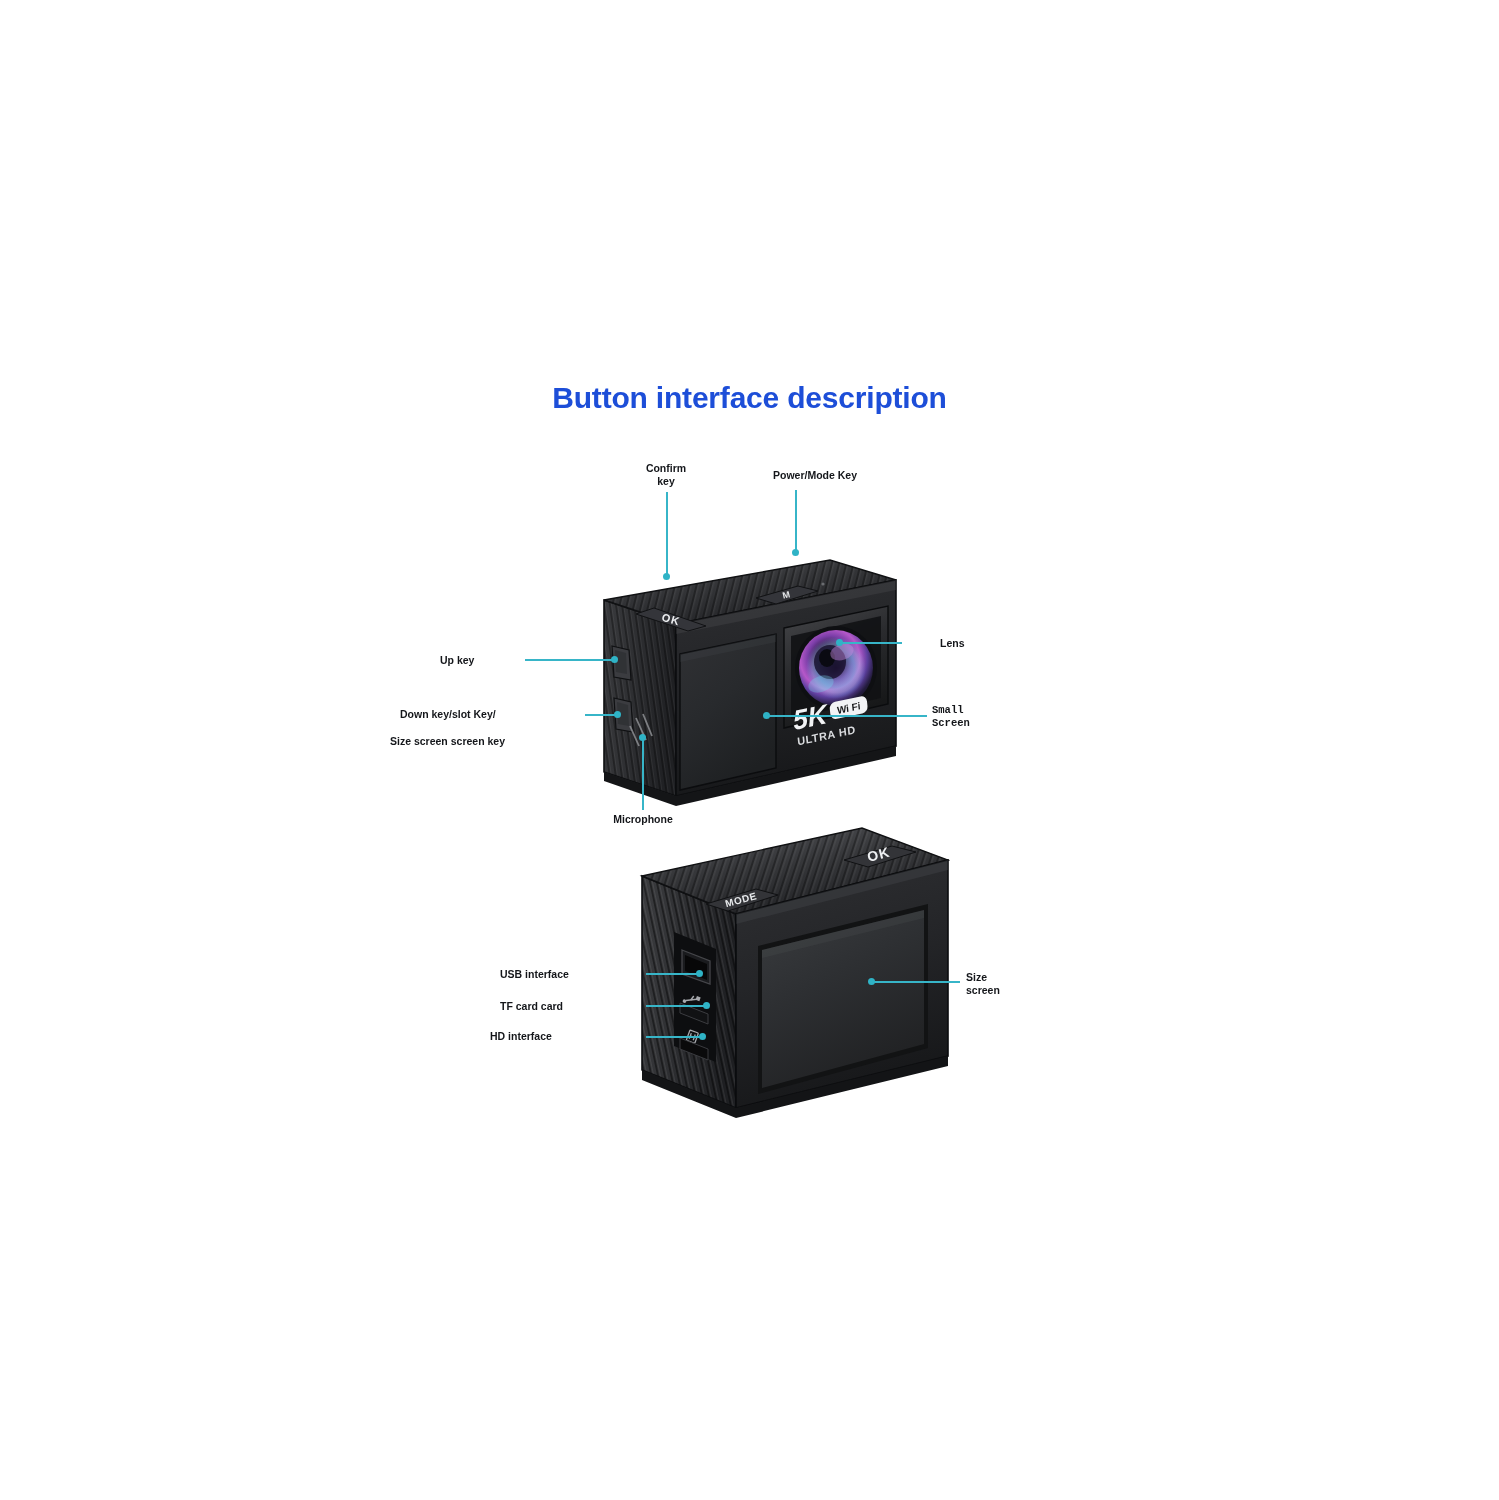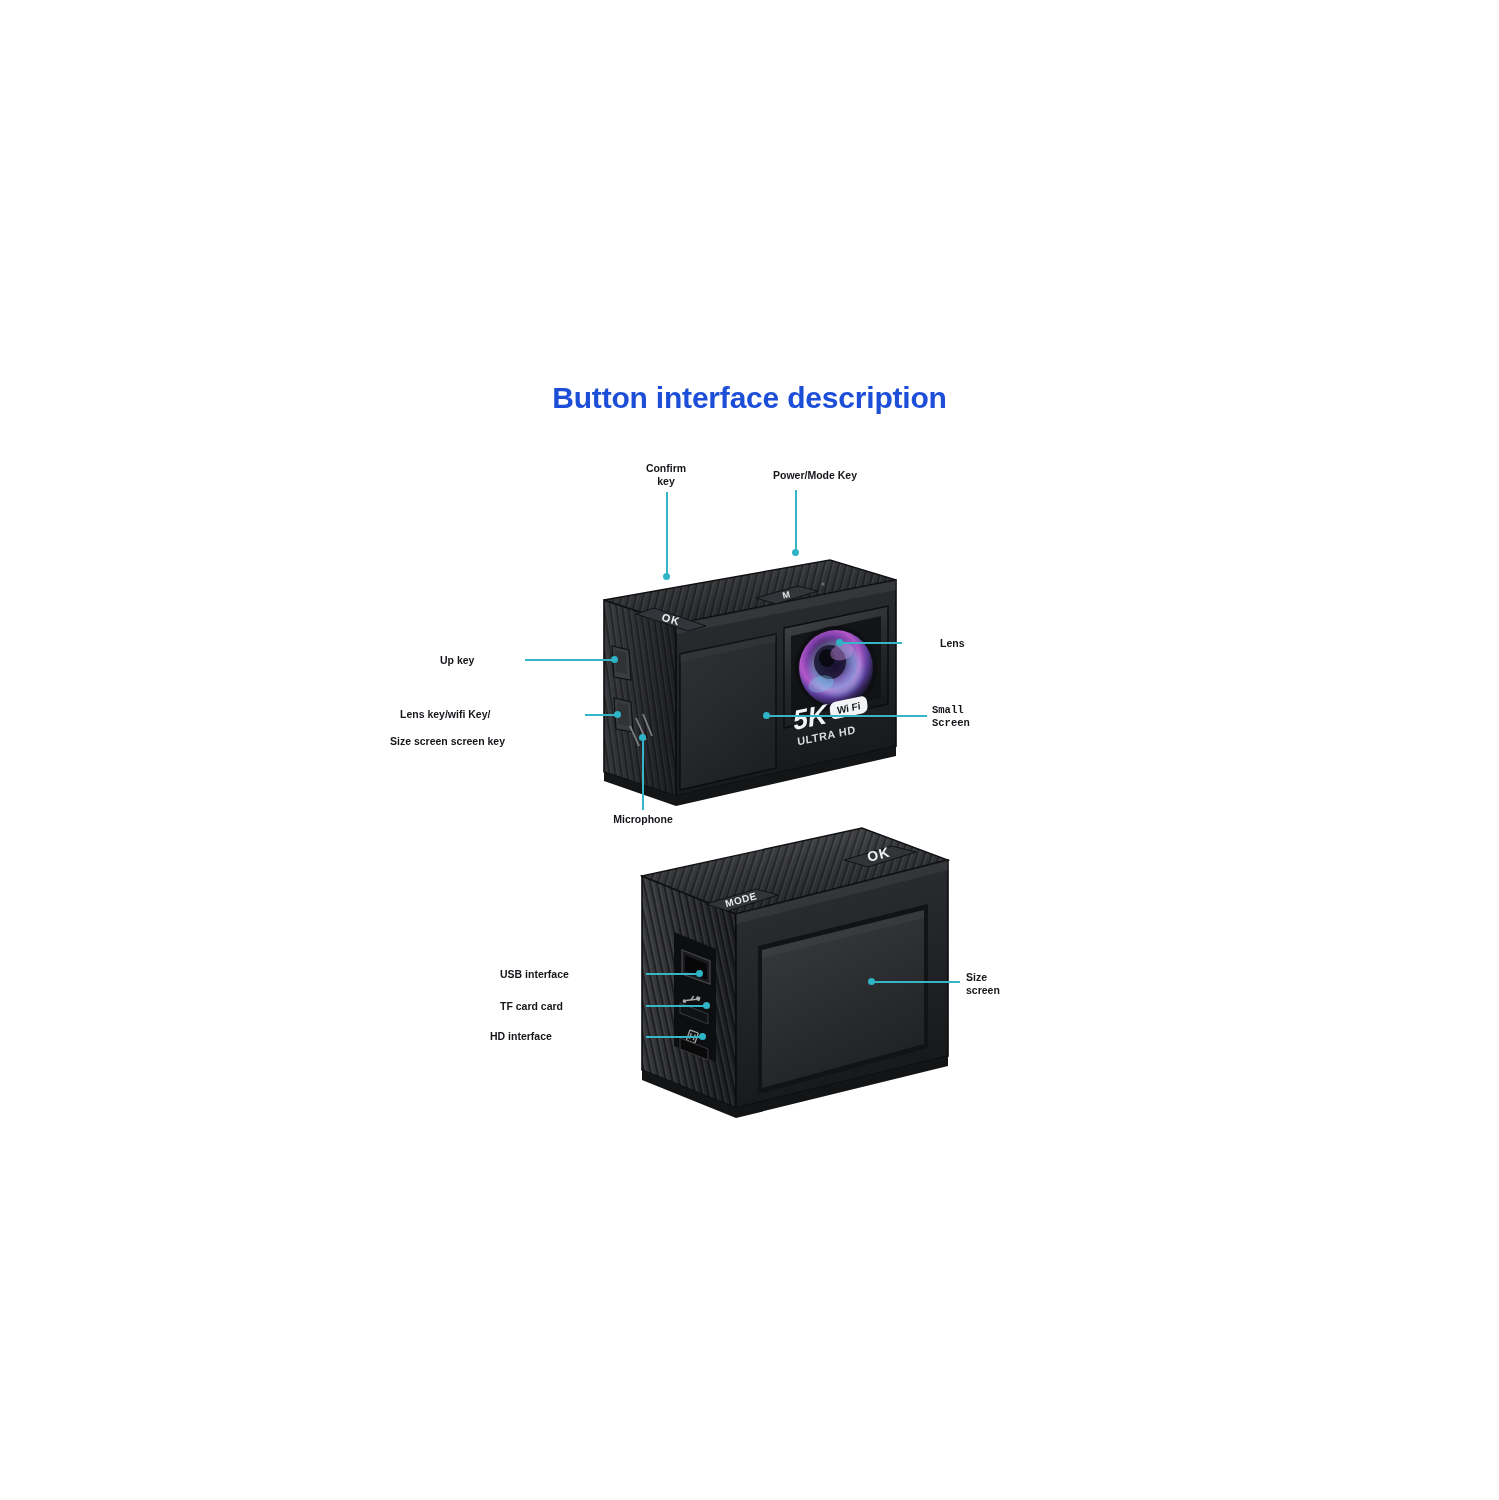--- a/index.html
+++ b/index.html
@@ -187,7 +187,7 @@
   <div class="dot" style="left:611px;top:656px;"></div>
 
   <div class="label rt" style="left:400px;top:708px;width:180px;">
-    <div>Lens key/wifi Key/</div>
+    <div>Down key/slot Key/</div>
   </div>
   <div class="lead h" style="left:585px;top:714px;width:33px;"></div>
   <div class="dot" style="left:614px;top:711px;"></div>

